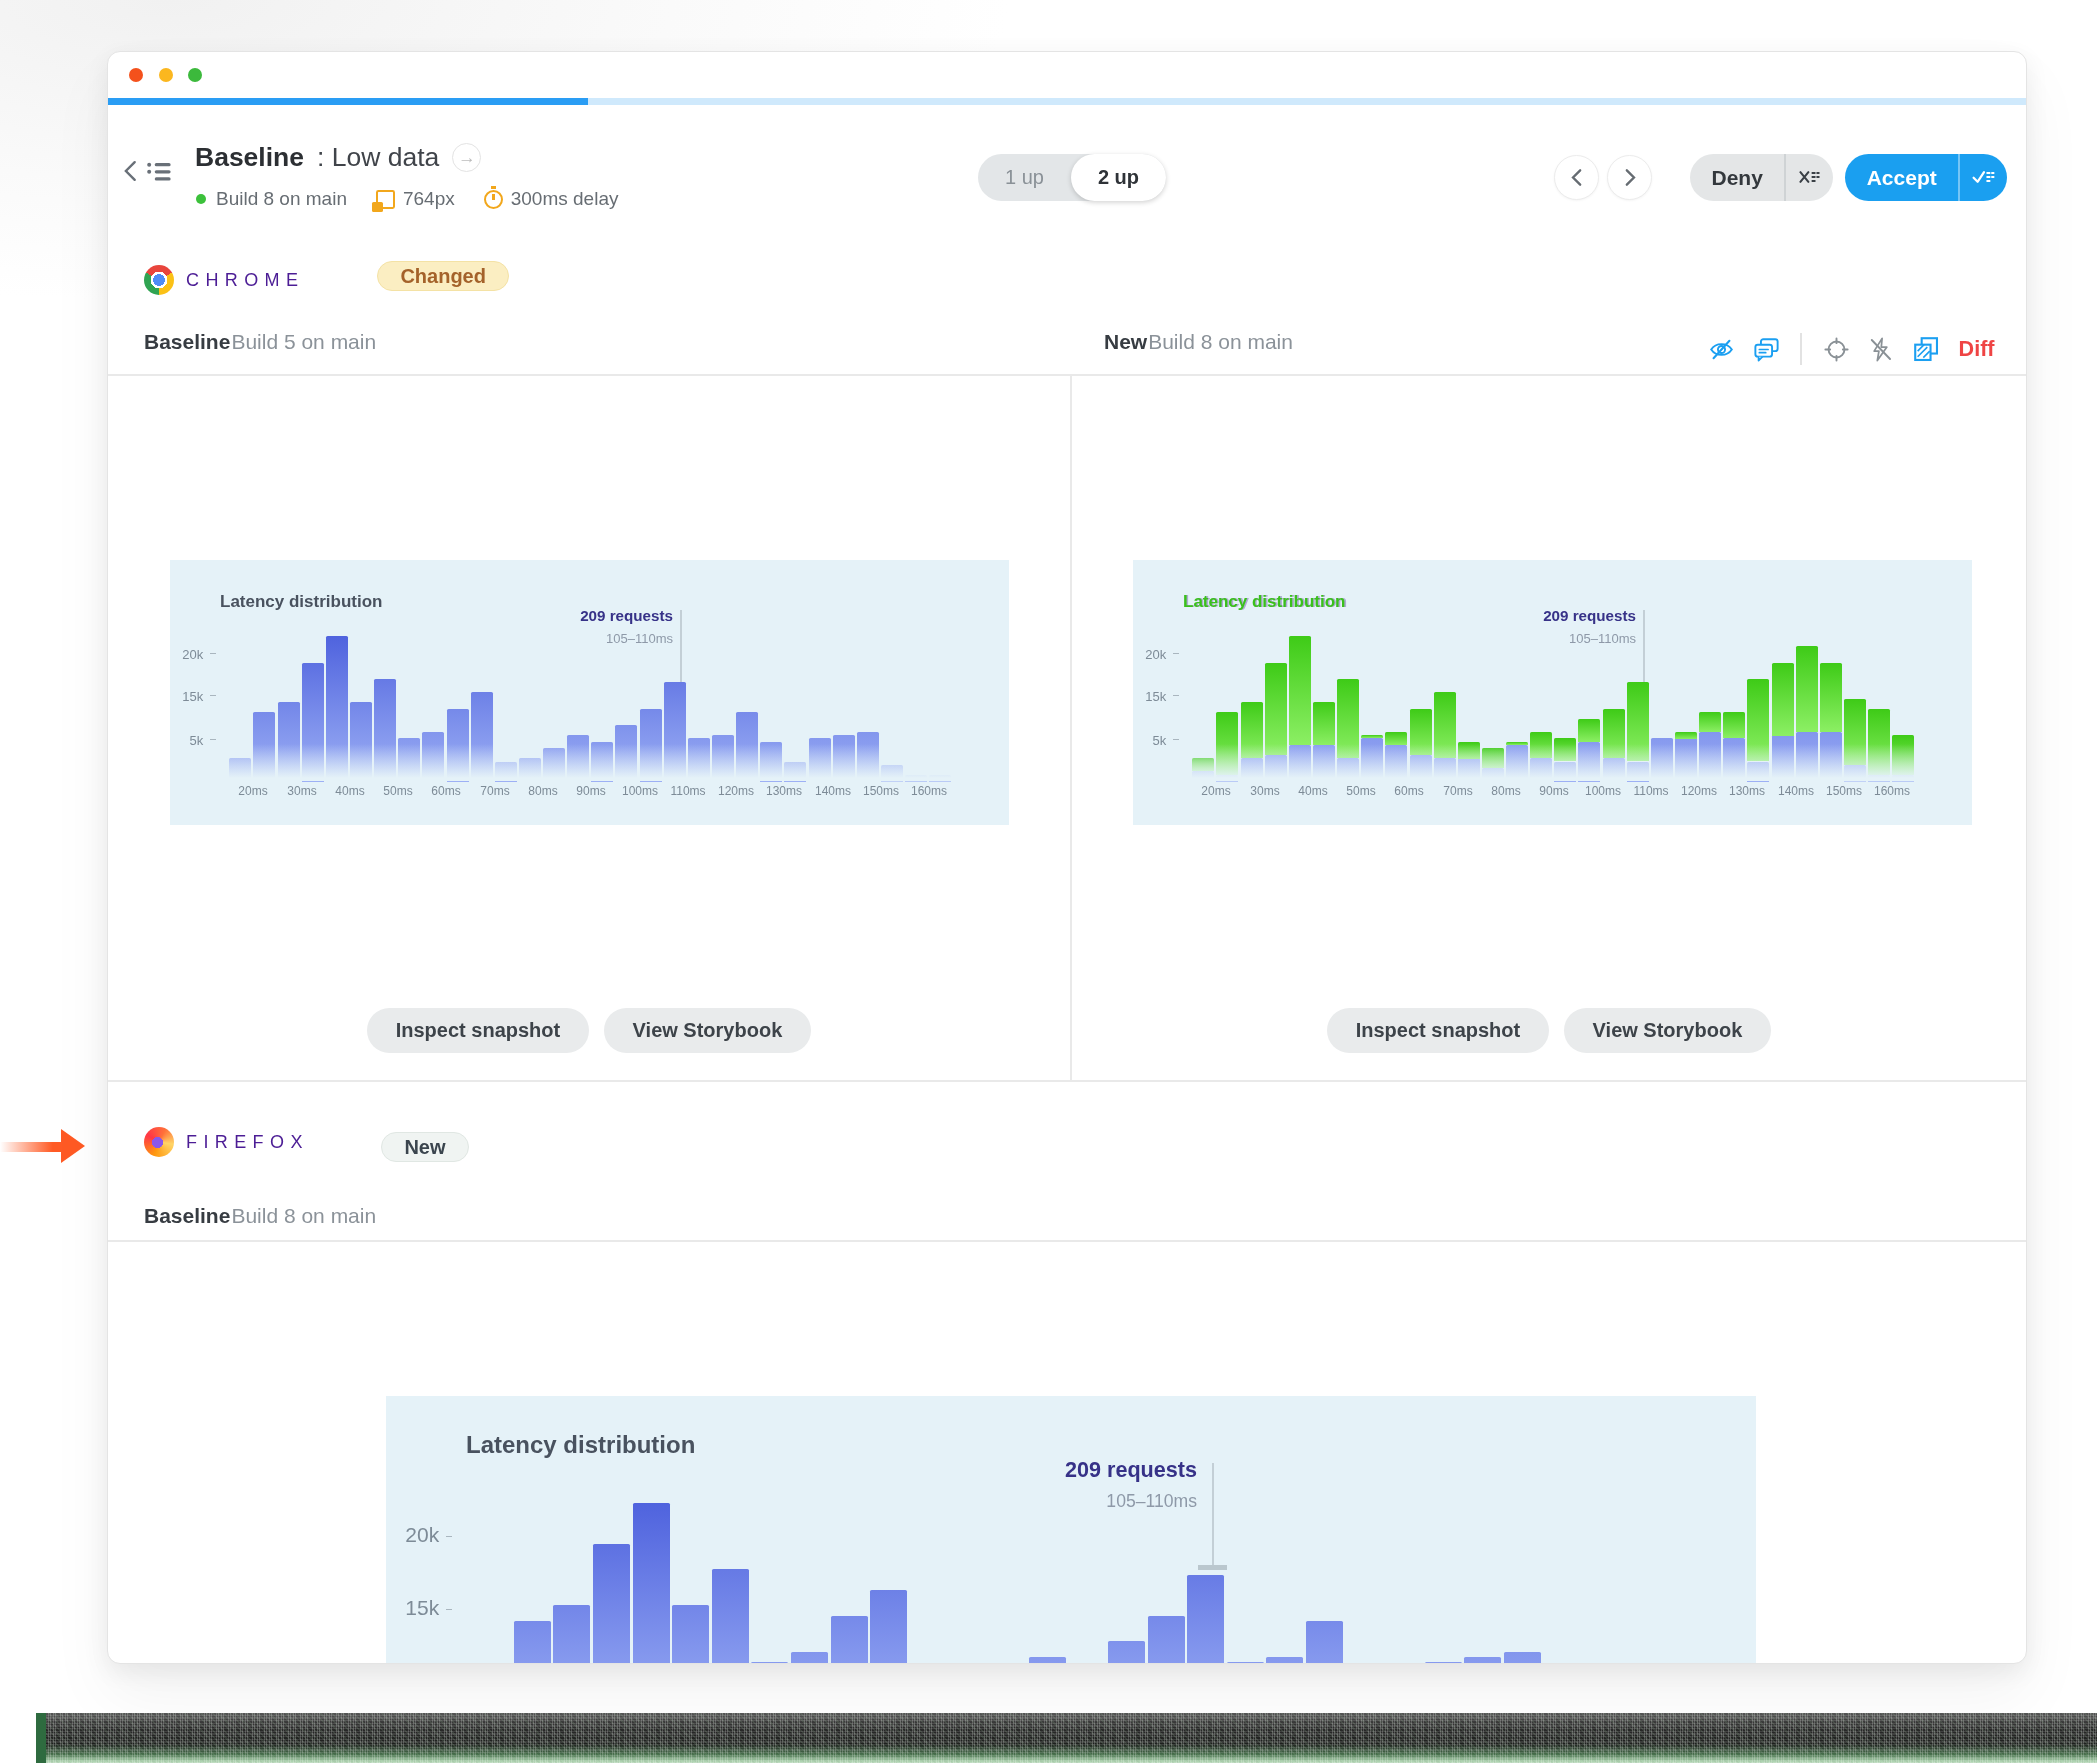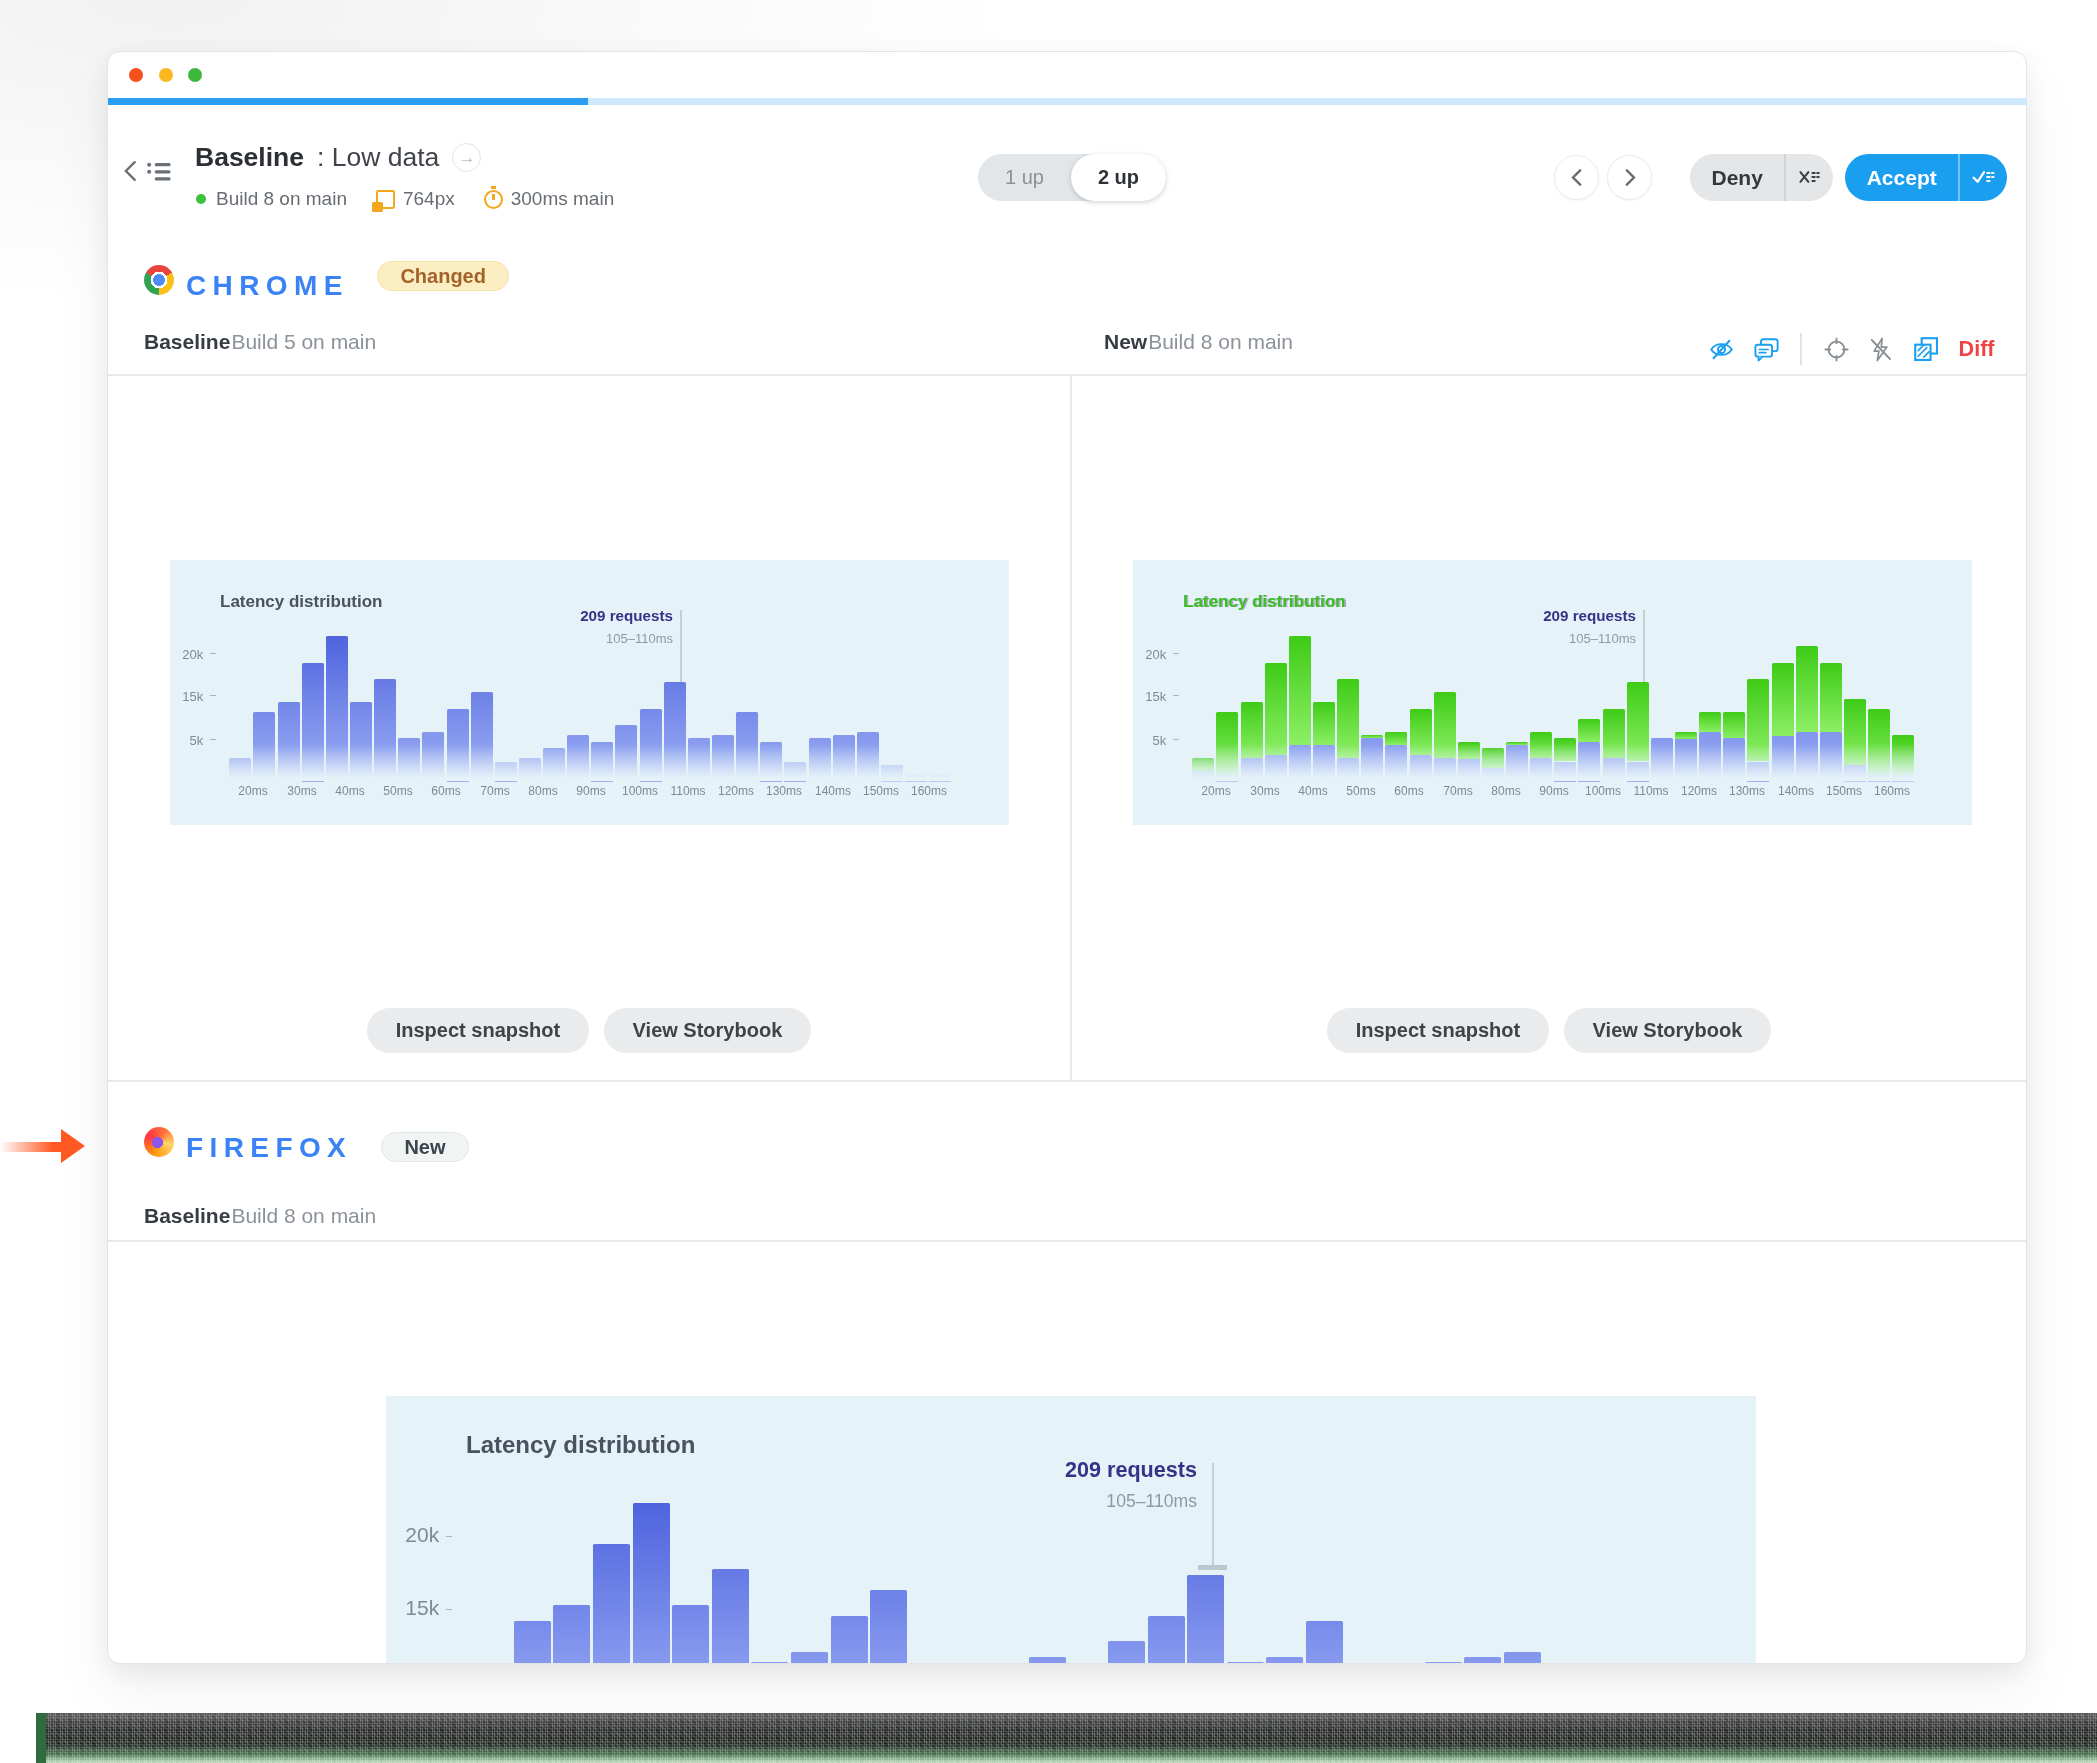--- a/index.html
+++ b/index.html
@@ -168,7 +168,7 @@
     <span>764px</span>
     <span class="meta-sep"></span>
     <span class="timer-icon"></span>
-    <span>300ms main</span>
+    <span>300ms delay</span>
   </div>
 
   <div class="segmented">

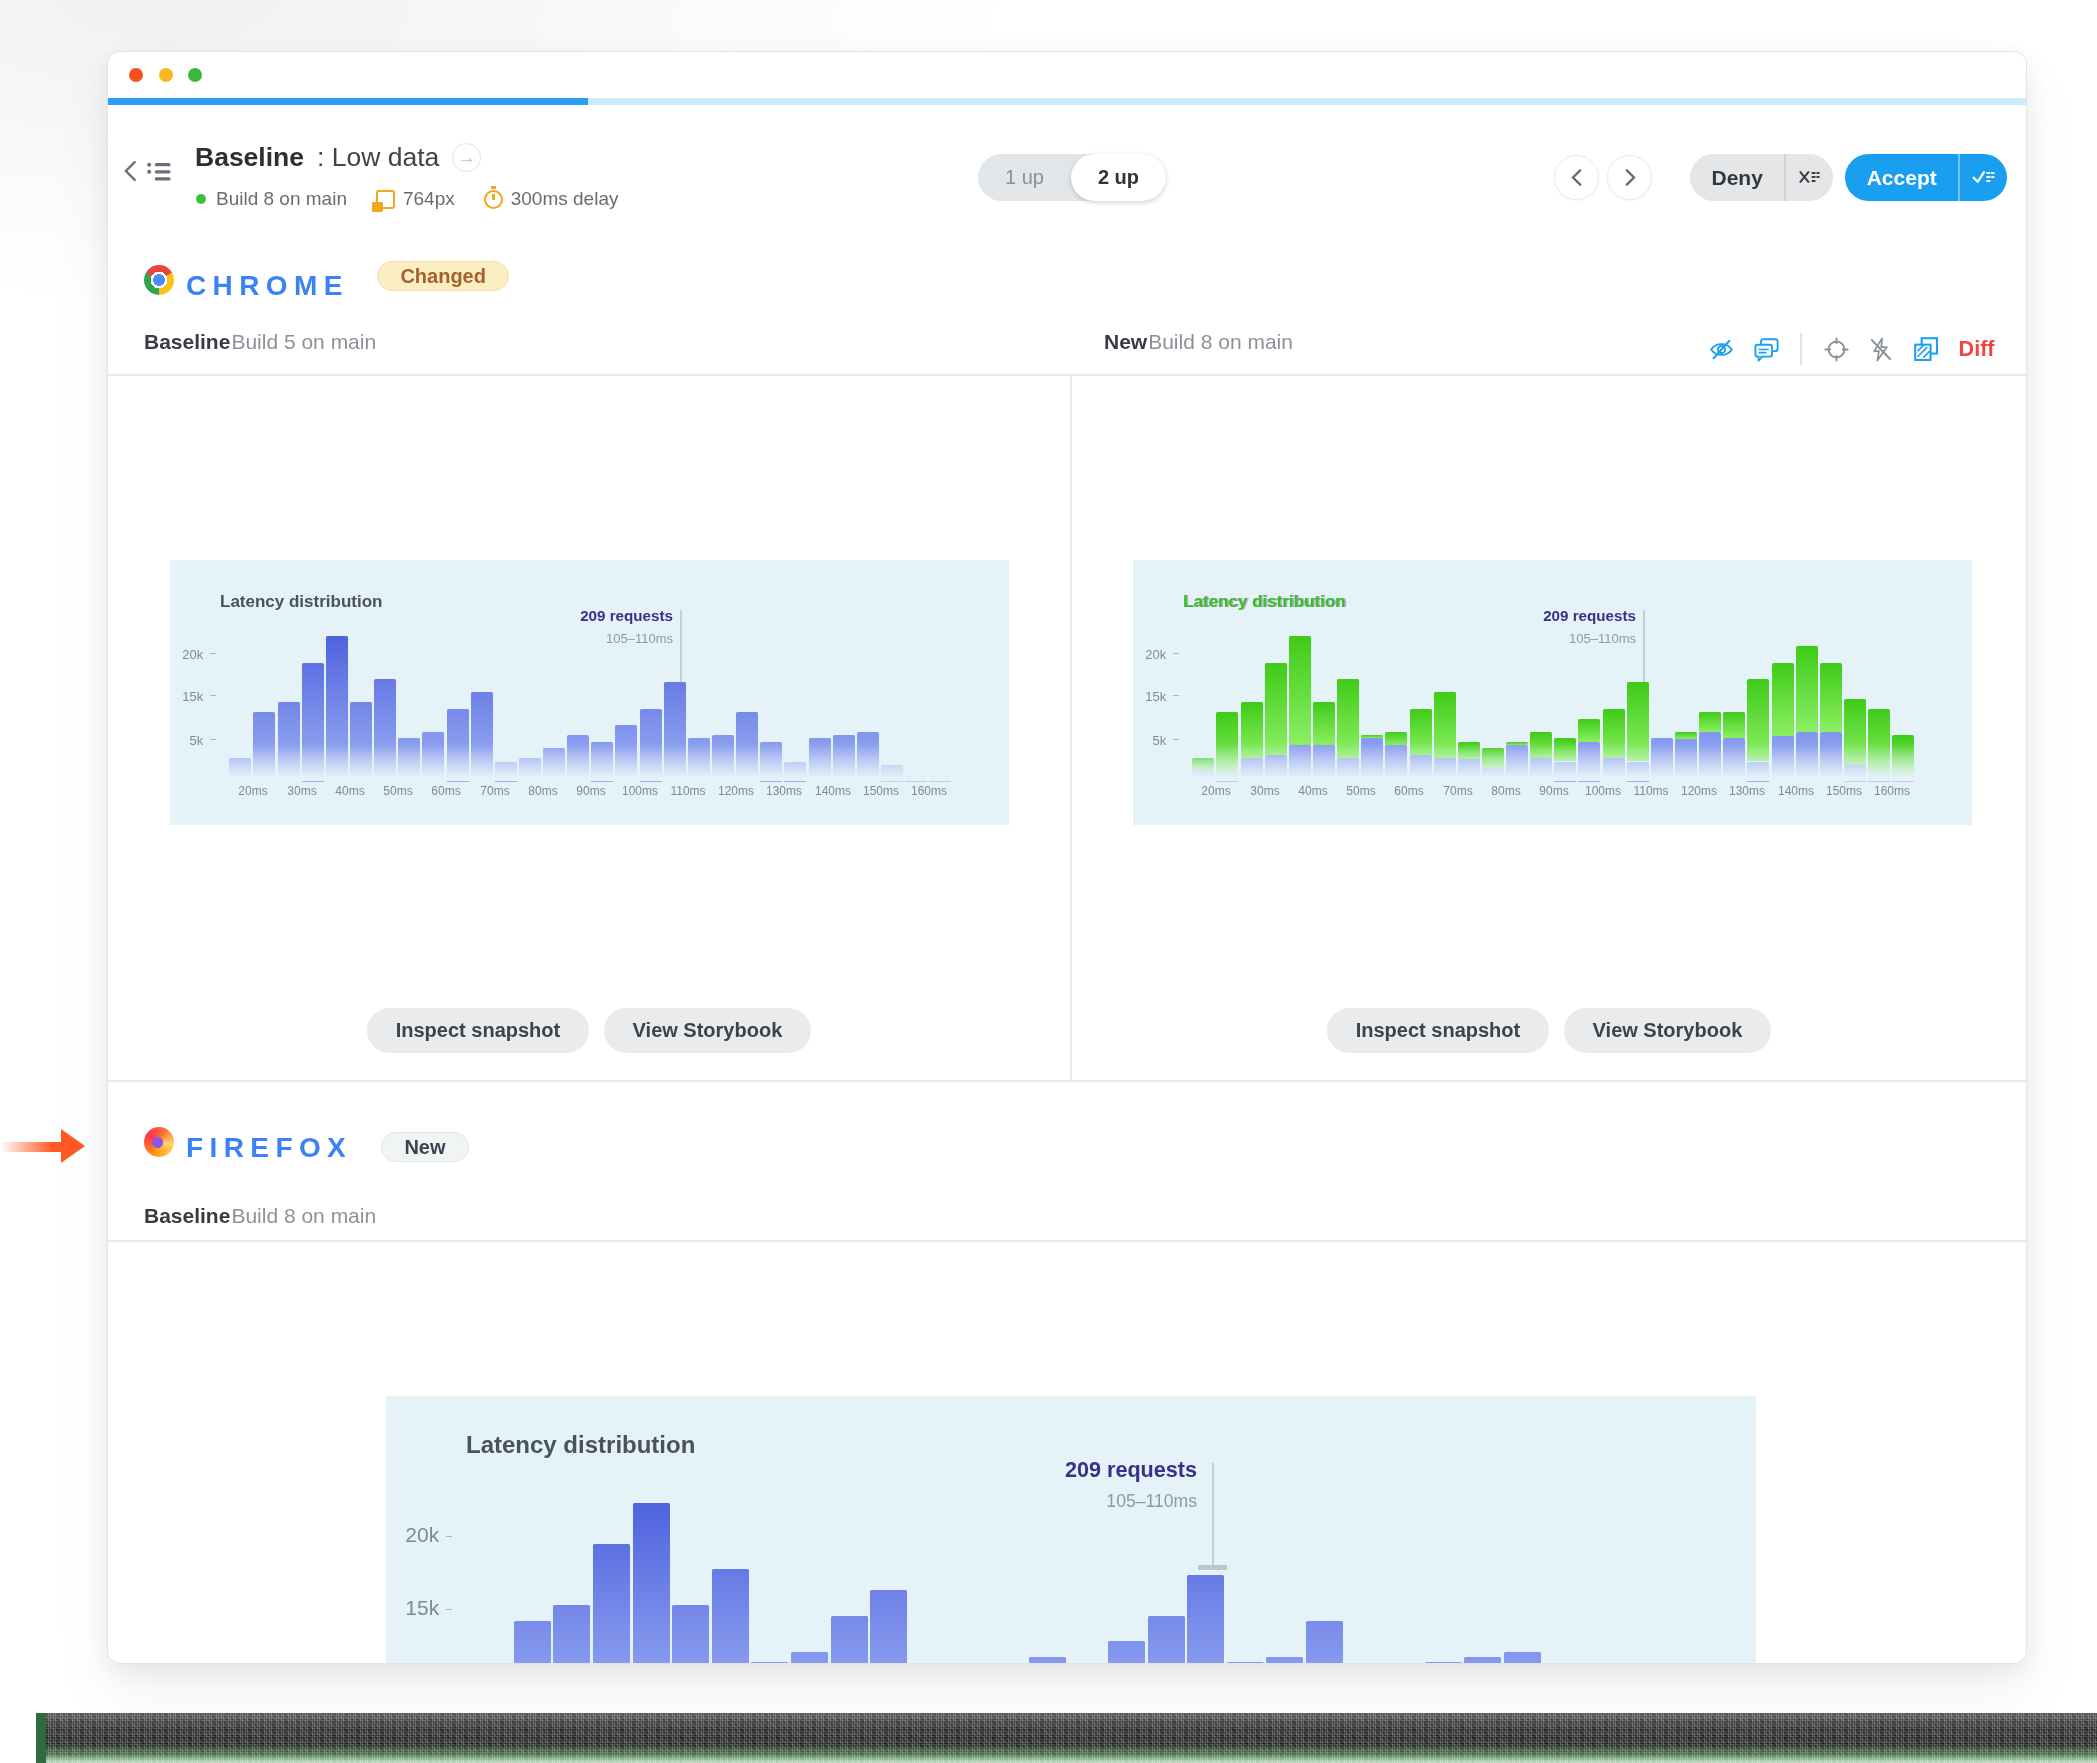--- a/index.html
+++ b/index.html
@@ -55,7 +55,7 @@
   .firefox-logo { left:36px; top:1075px;
     background: radial-gradient(circle at 45% 52%, #8a57e8 0 24%, rgba(0,0,0,0) 25%),
       conic-gradient(from 200deg, #ff980e, #ff3647 28%, #ff7139 52%, #ffd567 72%, #ff980e); }
-  .browser-name { position:absolute; font-size:28px; font-weight:700; letter-spacing:6.4px; color:#3b82f6; }
+  .browser-name { position:absolute; font-size:18px; font-weight:400; letter-spacing:6.4px; color:#4c1d95; }
   .browser-name.chrome { left:78px; top:218px; } .browser-name.firefox { left:78px; top:1080px; }
   .badge { position:absolute; height:30px; display:flex; align-items:center; padding:0 22.4px; border-radius:19px; font-size:20px; font-weight:700; }
   .badge.changed { left:269px; top:209px; background:#fbeec2; border:0.8px solid #f4e2a5; color:#a4622a; }

